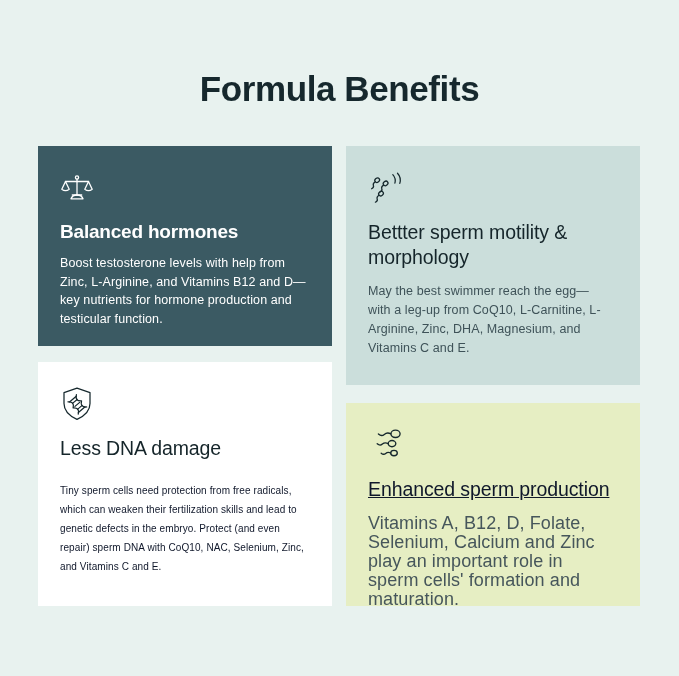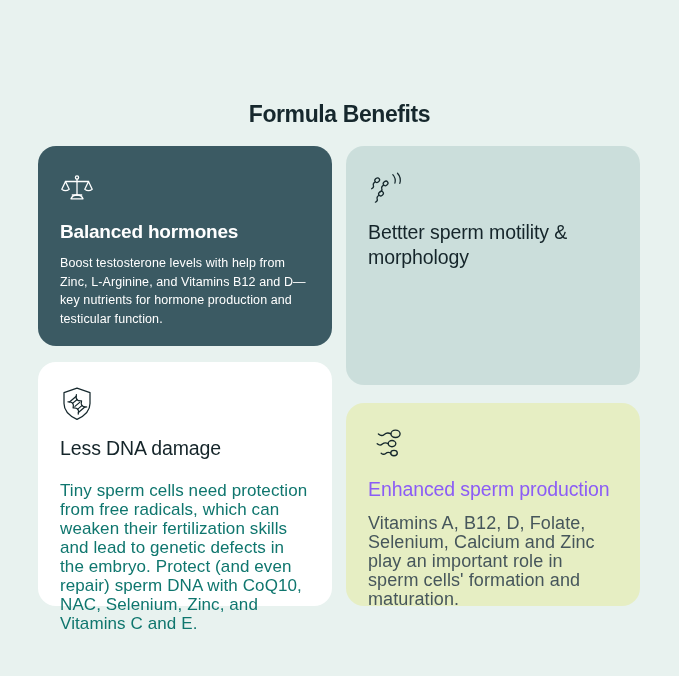--- a/index.html
+++ b/index.html
@@ -24,12 +24,11 @@
     top: 66px;
     width: 679px;
     text-align: center;
-    font-size: 23px;
+    font-size: 35px;
     font-weight: 700;
     letter-spacing: -0.4px;
     color: #16282d;
     line-height: 46px;
-    margin-top: 25px;
   }
 
   .card {

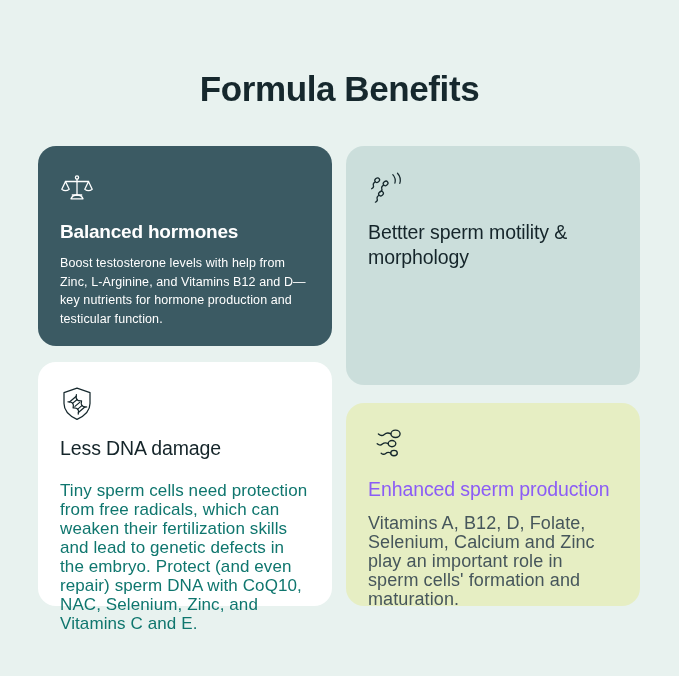--- a/index.html
+++ b/index.html
@@ -33,7 +33,7 @@
 
   .card {
     position: absolute;
-    border-radius: 18px;
+    border-radius: 0;
     box-sizing: border-box;
   }
 

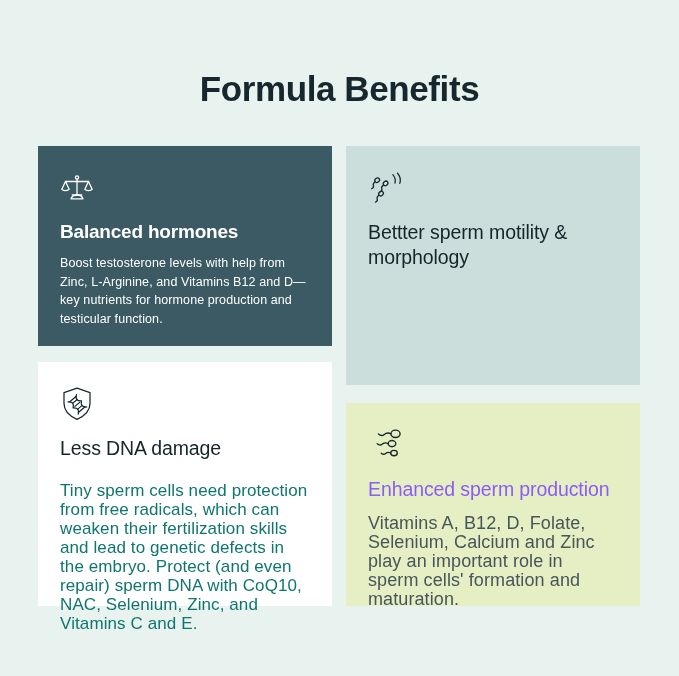--- a/index.html
+++ b/index.html
@@ -178,6 +178,7 @@
       </svg>
     </span>
     <div class="card-title">Bettter sperm motility &amp; morphology</div>
+    <div class="card-body">May the best swimmer reach the egg—with a leg-up from CoQ10, L-Carnitine, L-Arginine, Zinc, DHA, Magnesium, and Vitamins C and E.</div>
   </div>
 
   <div class="card card-dna">

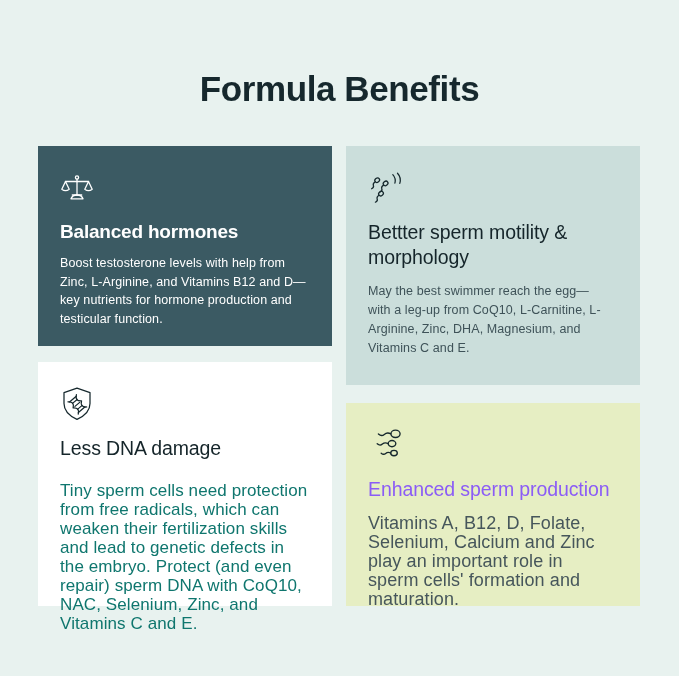--- a/index.html
+++ b/index.html
@@ -103,8 +103,8 @@
     line-height: 25px;
   }
   .card-dna .card-body {
-    color: #0f766e;
-    font-size: 17px;
+    color: #0f172a;
+    font-size: 10px;
     line-height: 19px;
     letter-spacing: 0.1px;
     margin-top: 20px;

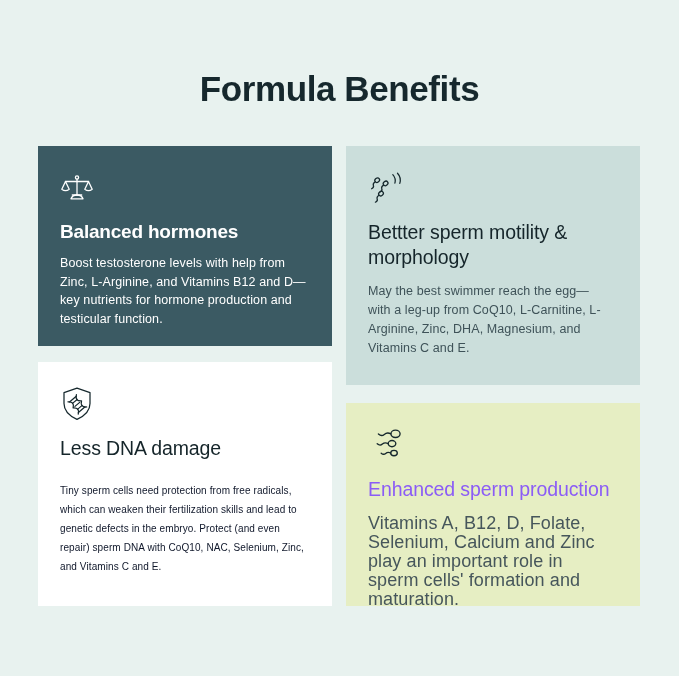--- a/index.html
+++ b/index.html
@@ -120,12 +120,13 @@
     padding: 24px 22px 20px 22px;
   }
   .card-production .card-title {
-    color: #8b5cf6;
+    color: #0f172a;
     font-size: 19.5px;
     font-weight: 400;
     letter-spacing: -0.1px;
     margin: 16px 0 12px 0;
     line-height: 25px;
+    text-decoration: underline;
   }
   .card-production .card-body {
     color: #46565b;

